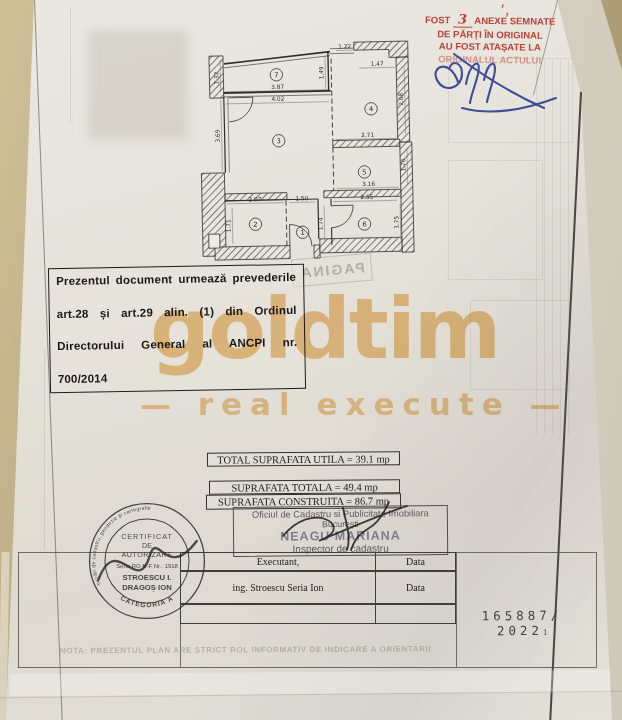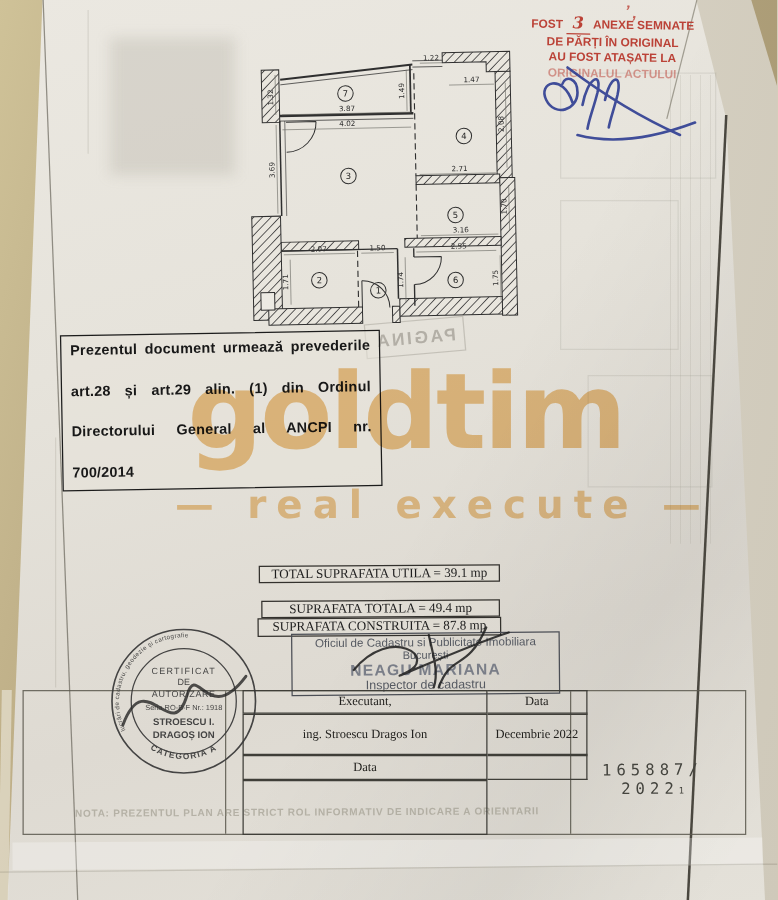--- a/index.html
+++ b/index.html
@@ -327,7 +327,7 @@
     </tbody>
 </table>
 <div class="abs sum-box" style="left:209px;top:480px;width:191px;height:13.5px;">SUPRAFATA TOTALA = 49.4 mp</div>
-<div class="abs sum-box" style="left:206px;top:493.5px;width:195px;height:14.5px;">SUPRAFATA CONSTRUITA = 87.8 mp</div>
+<div class="abs sum-box" style="left:206px;top:493.5px;width:195px;height:14.5px;">SUPRAFATA CONSTRUITA = 86.7 mp</div>
 
 <div class="abs ocpi-box">
   <div class="ocpi-l1">Oficiul de Cadastru si Publicitate Imobiliara</div>

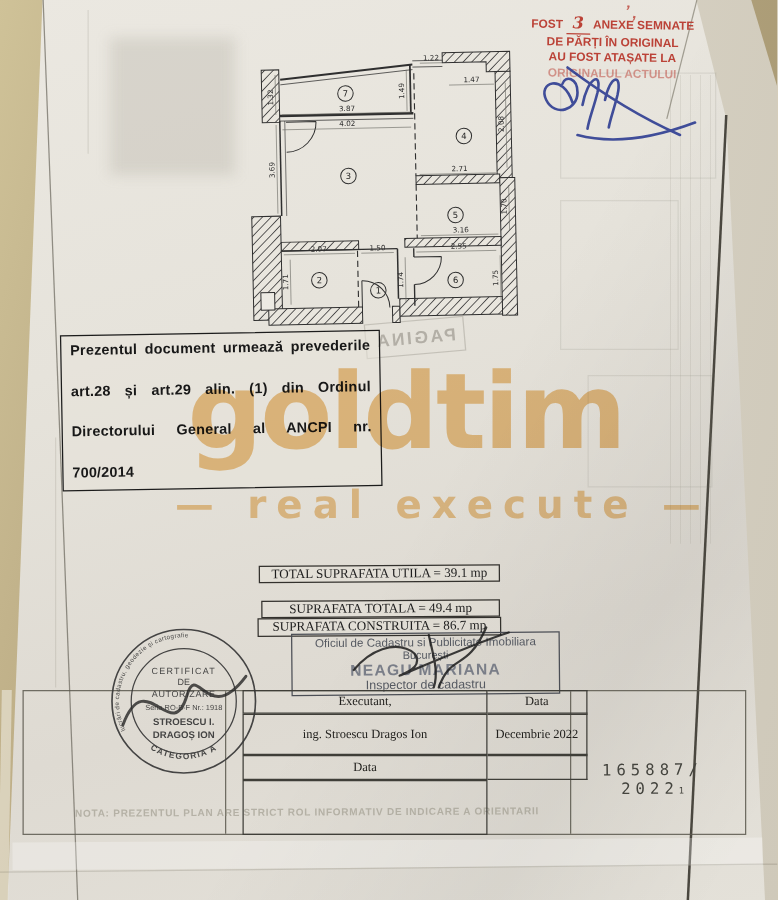--- a/index.html
+++ b/index.html
@@ -105,7 +105,7 @@
   .frame .vdiv2{ position:absolute; left:437px; top:0; width:1px; height:100%; background:rgba(90,88,78,.85); }
   .sign-table{ left:180px; top:552px; width:276px; height:116px; z-index:4;
     display:grid; grid-template-columns:196px 80px; grid-template-rows:19px 33px 20px 44px;
-    font-family:"Liberation Serif",serif; font-size:10px; color:#22211e;margin-left:14px; }
+    font-family:"Liberation Serif",serif; font-size:10px; color:#22211e; }
   .sign-table > div{ border-right:1.1px solid #3f3e38; border-bottom:1.1px solid #3f3e38;
     border-top:1.1px solid #3f3e38; display:flex; align-items:center; justify-content:center; }
   .sign-table > div:nth-child(odd){ border-left:1.1px solid #3f3e38; }

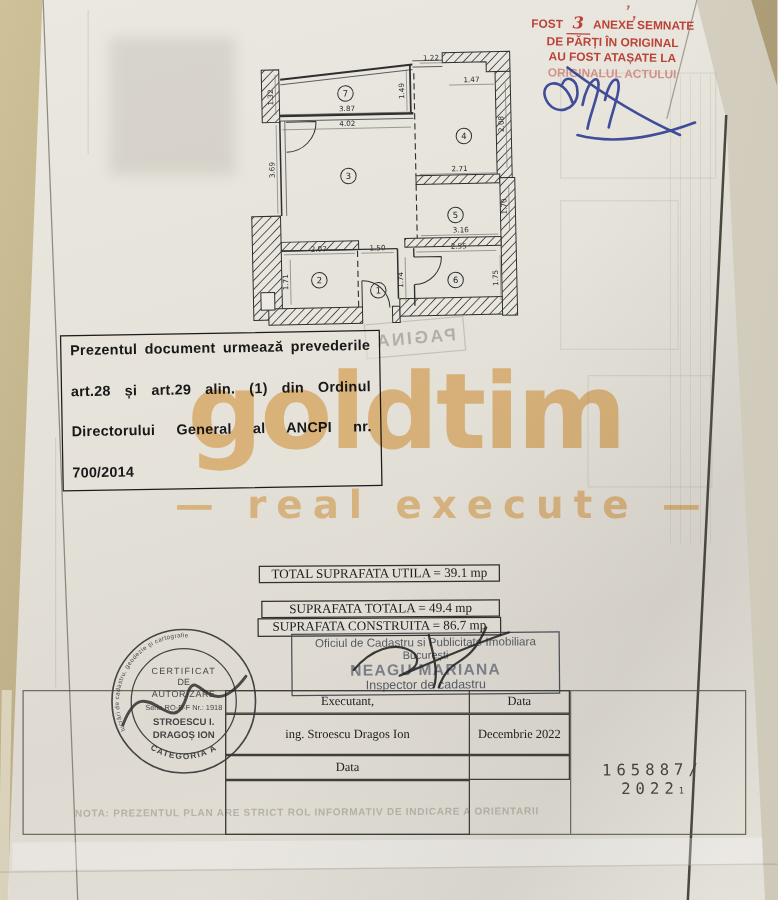--- a/index.html
+++ b/index.html
@@ -372,7 +372,7 @@
 <div class="abs sign-table">
   <div>Executant,</div>
   <div>Data</div>
-  <div>ing. Stroescu Dragos Ion</div>
+  <div>ing. Stroescu Seria Ion</div>
   <div>Decembrie 2022</div>
   <div>Data</div>
   <div></div>

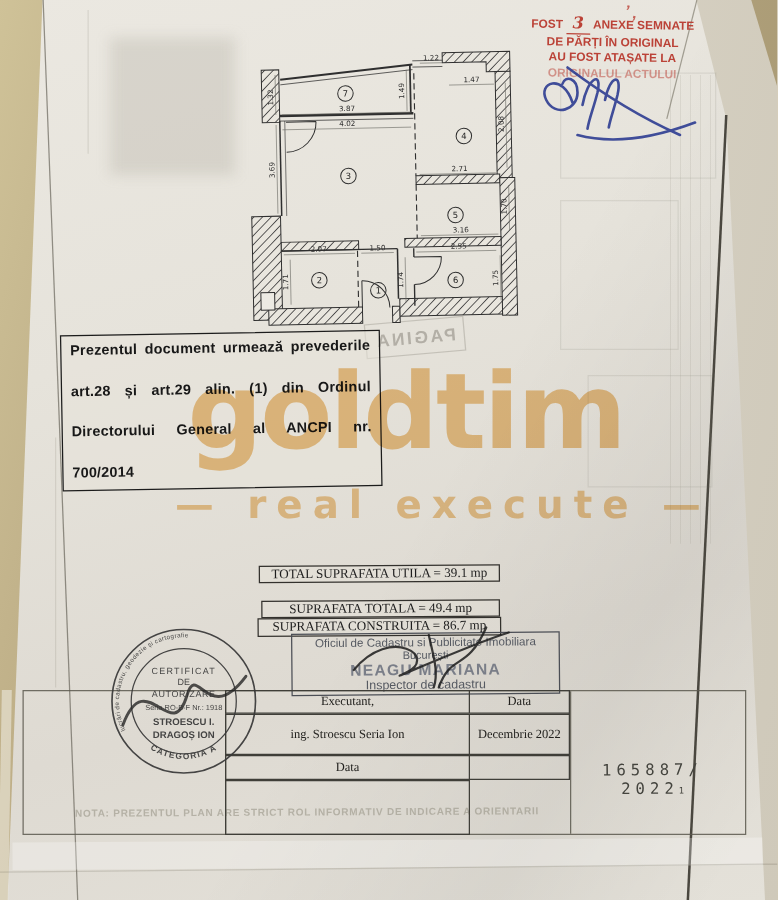--- a/index.html
+++ b/index.html
@@ -373,7 +373,6 @@
   <div>Executant,</div>
   <div>Data</div>
   <div>ing. Stroescu Seria Ion</div>
-  <div>Decembrie 2022</div>
   <div>Data</div>
   <div></div>
   <div></div>

